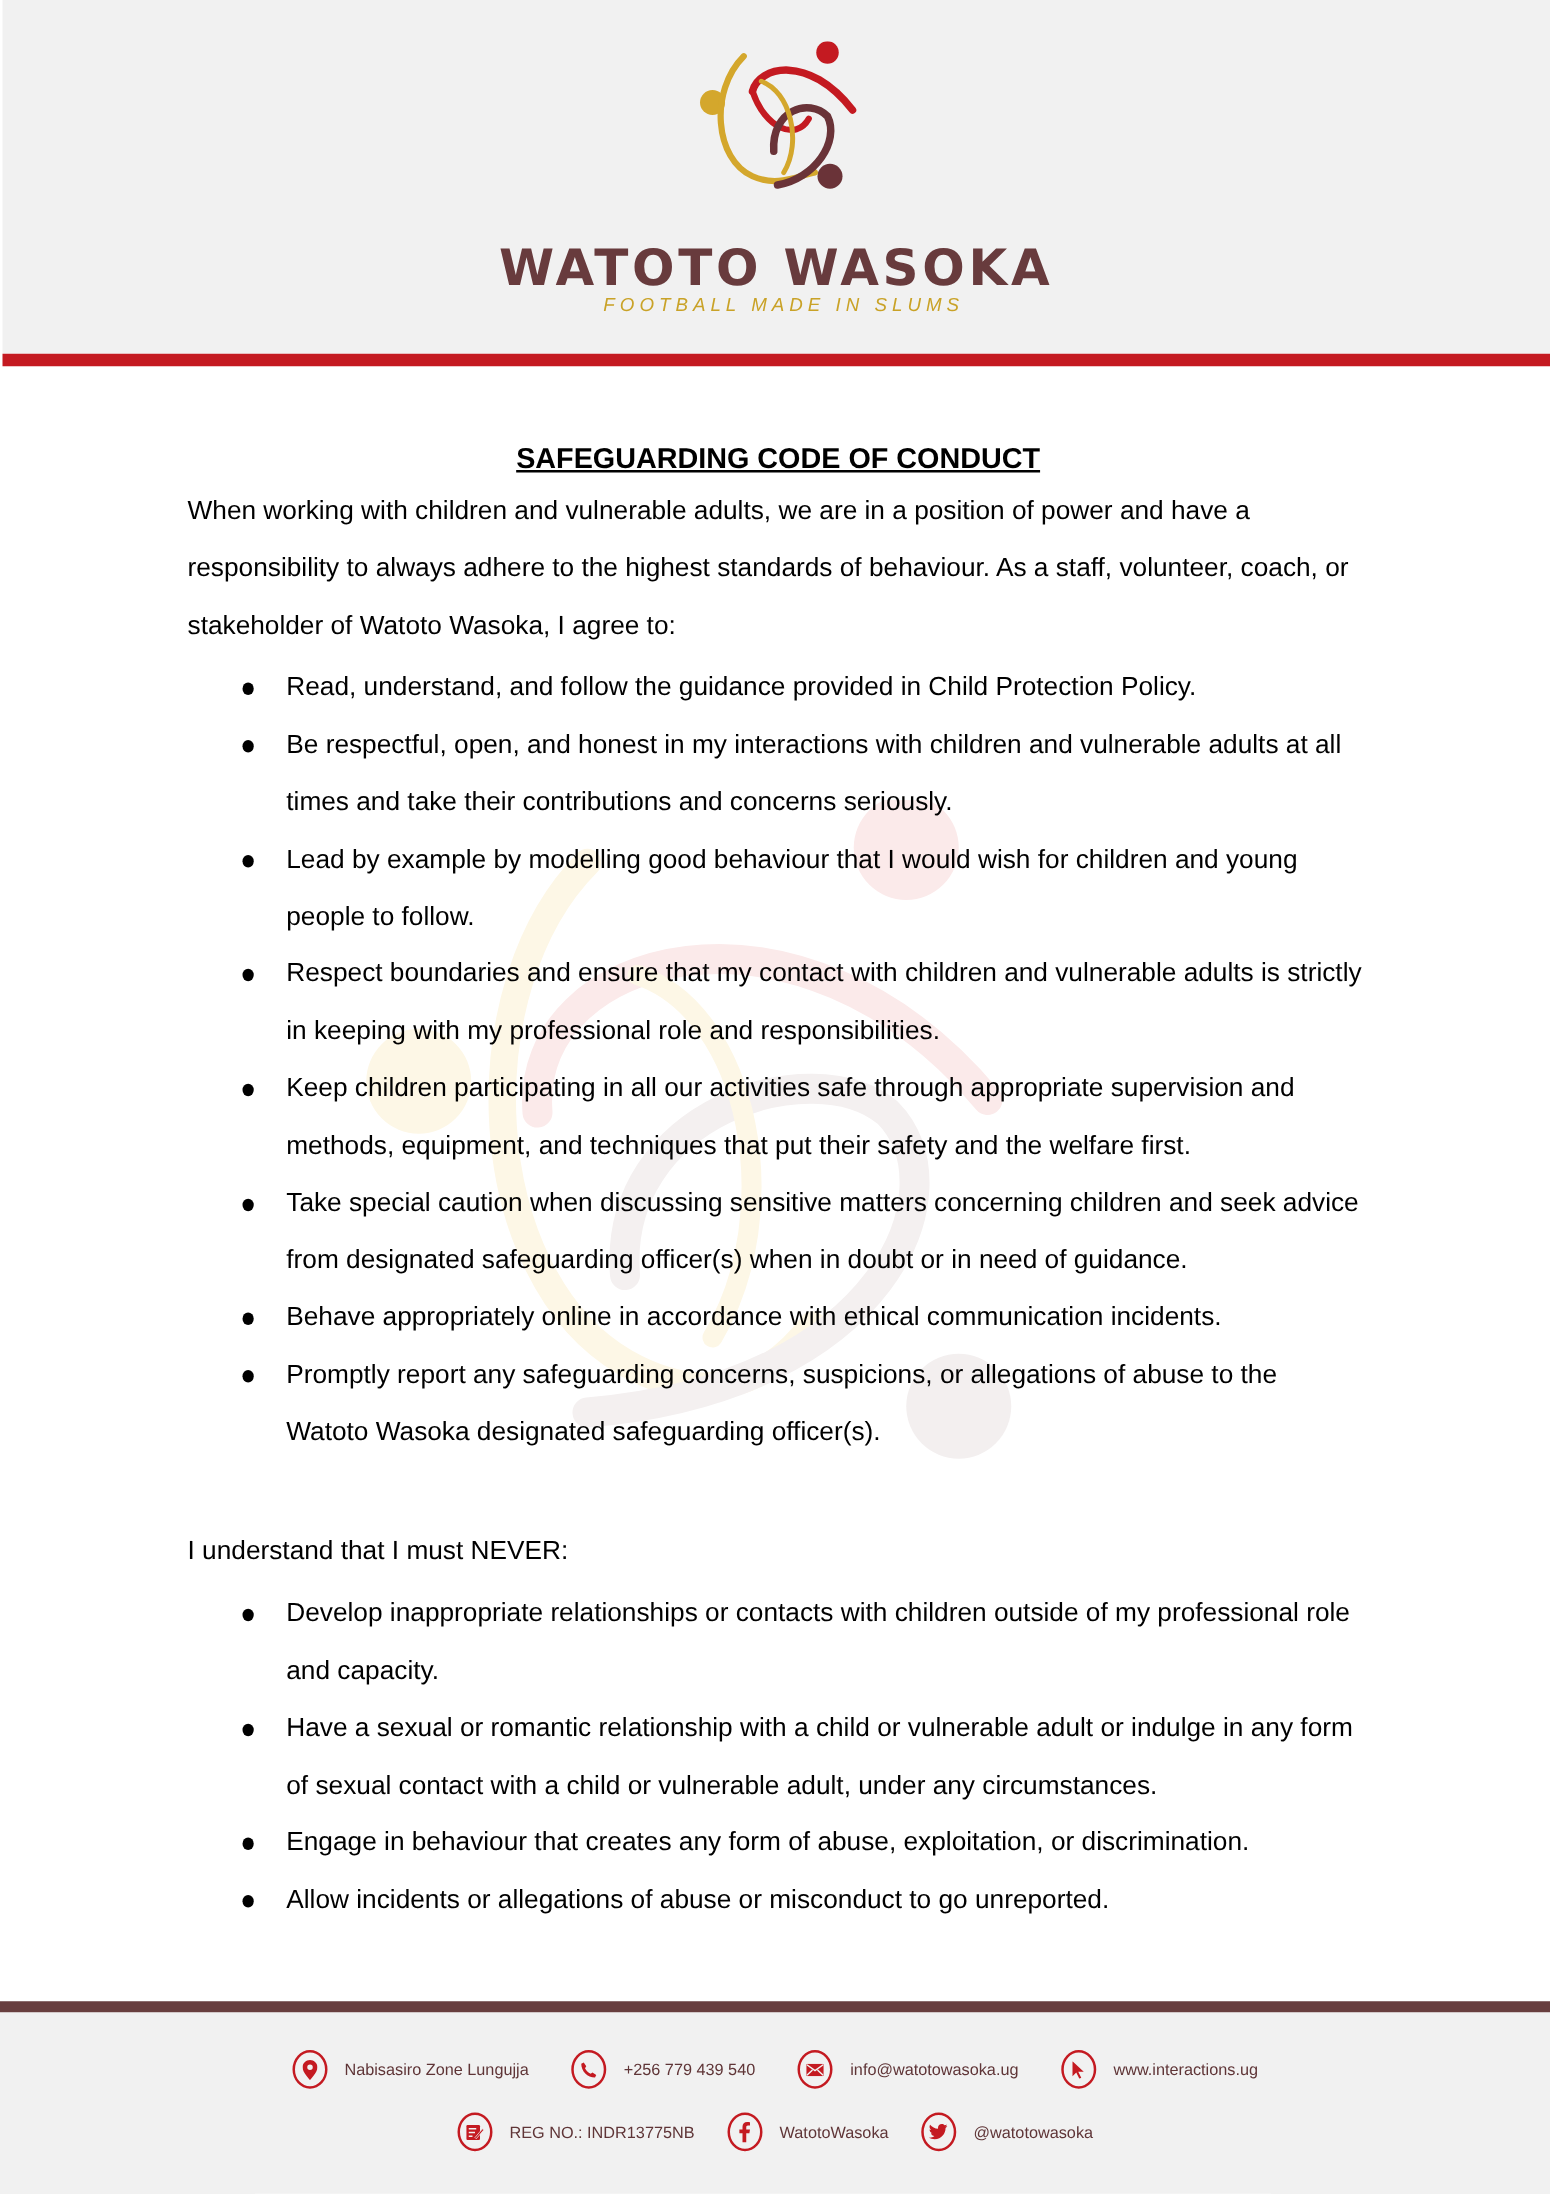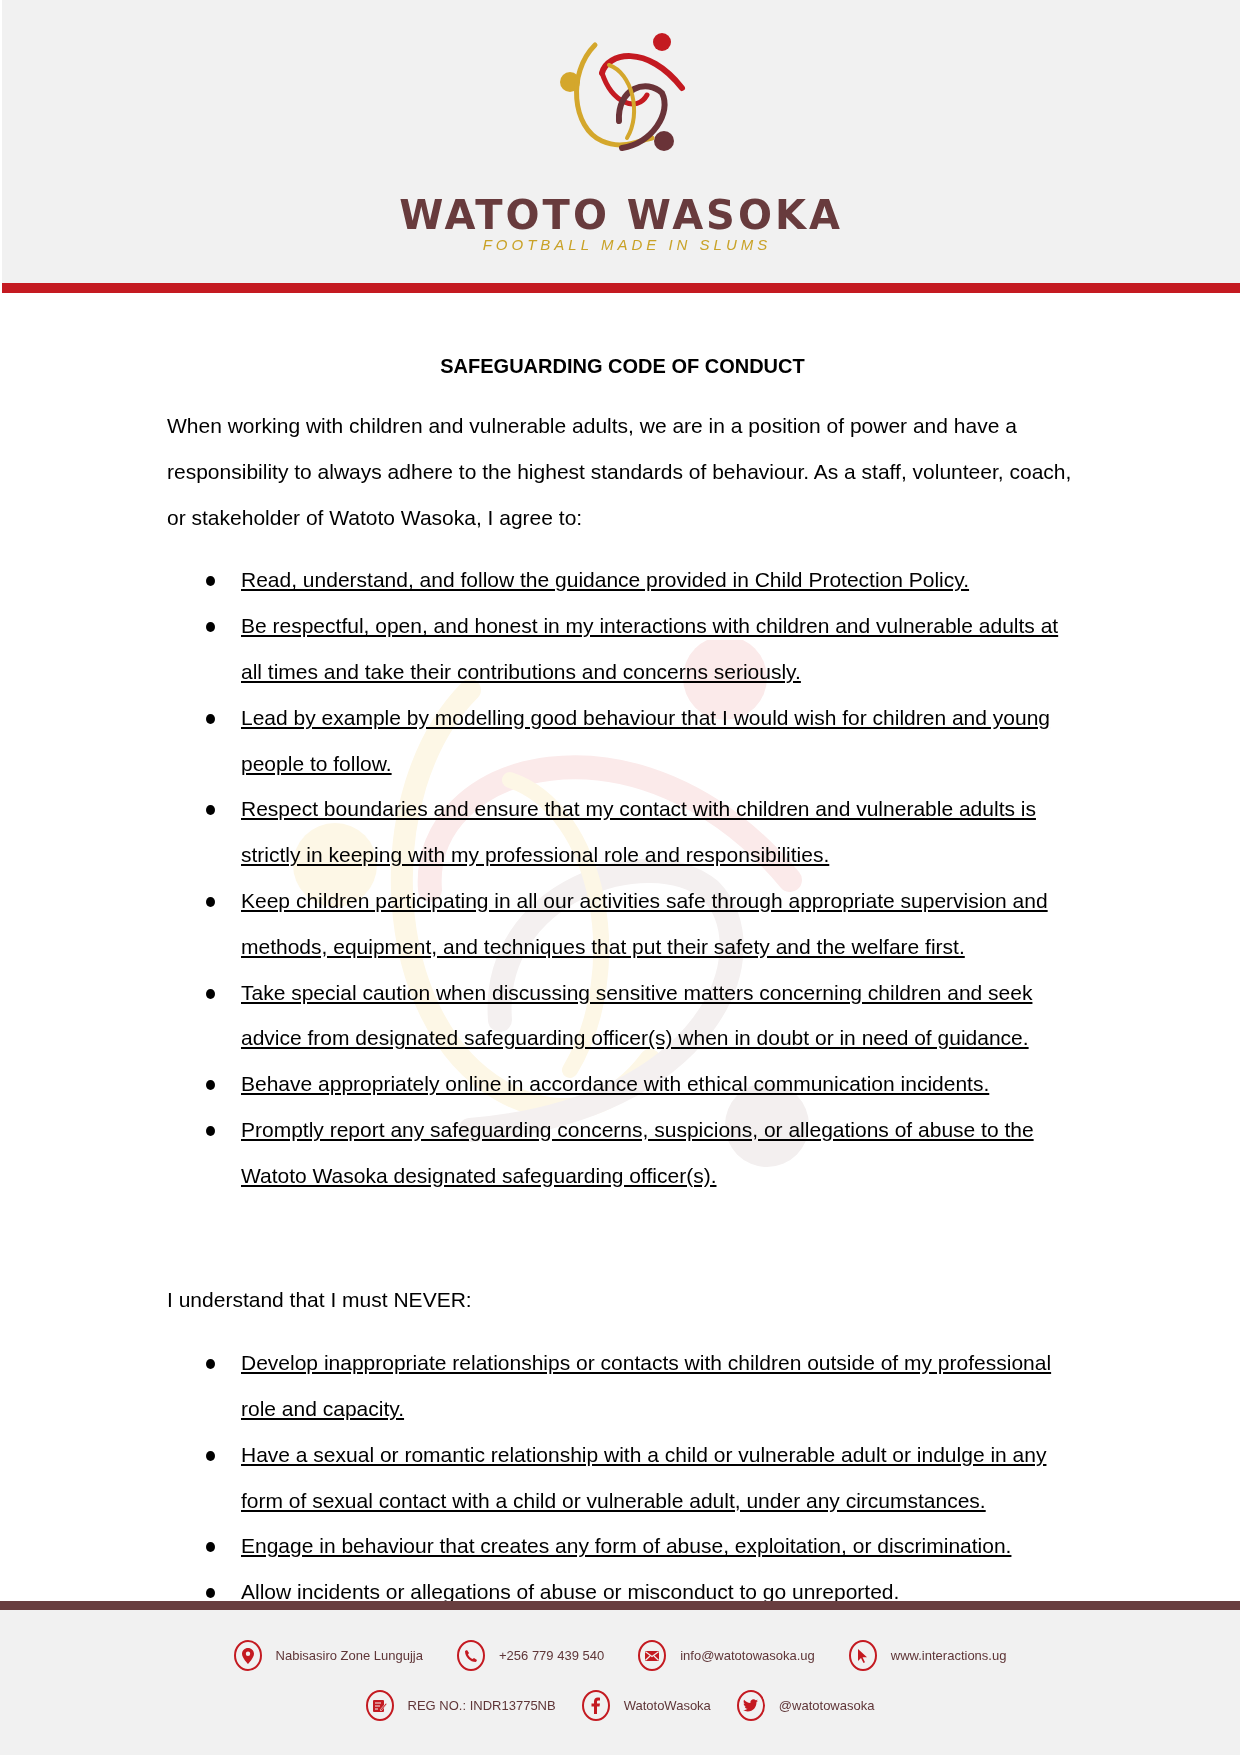--- a/index.html
+++ b/index.html
@@ -34,8 +34,8 @@
     font-size: 21px; line-height: 45.8px;
   }
   .title {
-    text-align: center; font-weight: bold; 
-    font-size: 20px; line-height: 40px; margin: 0 0 0 0;
+    text-align: center; font-weight: bold; text-decoration: underline;
+    font-size: 23px; line-height: 40px; margin: 0 0 0 0;
   }
   .para { margin: 17px; }
   ul.bullets { list-style: none; margin: 16px; padding: 0; text-decoration: underline; }

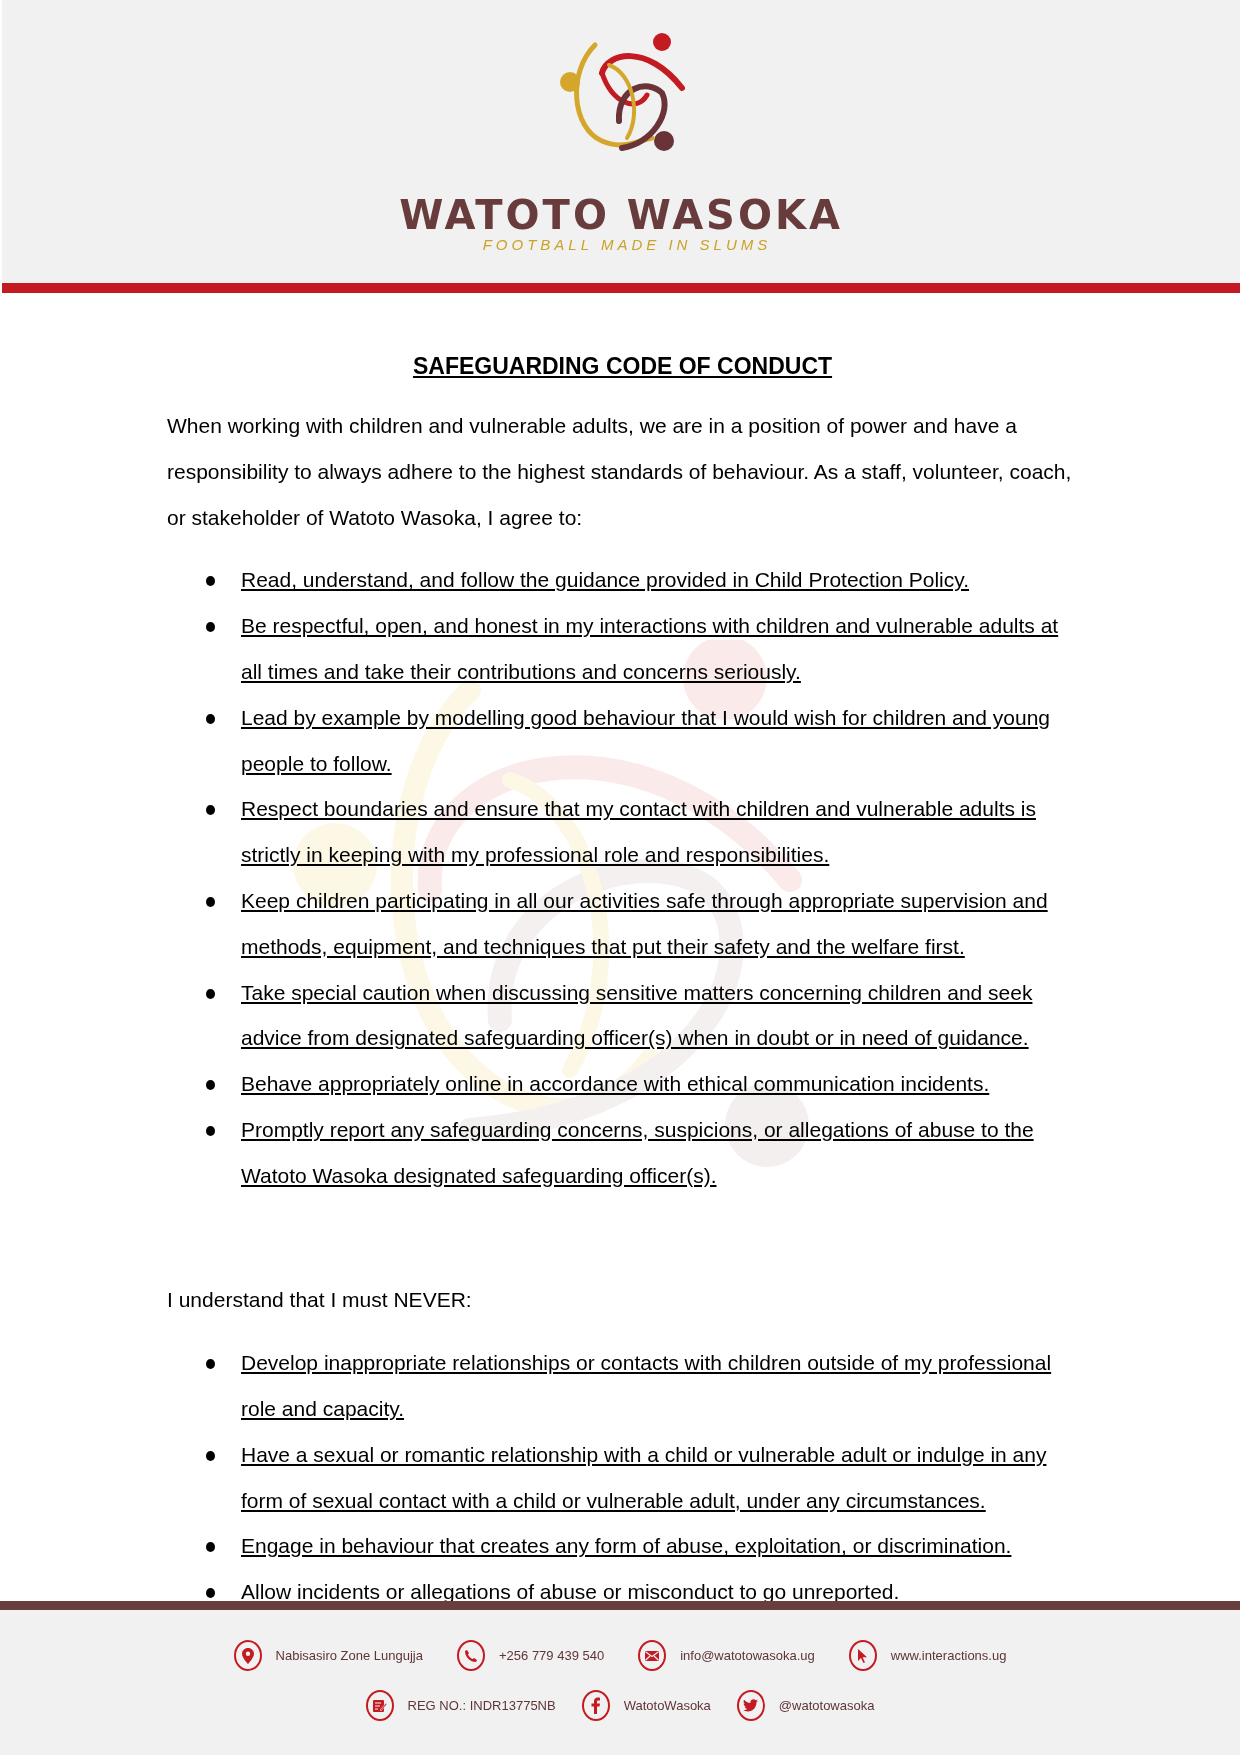--- a/index.html
+++ b/index.html
@@ -37,7 +37,7 @@
     text-align: center; font-weight: bold; text-decoration: underline;
     font-size: 23px; line-height: 40px; margin: 0 0 0 0;
   }
-  .para { margin: 17px; }
+  .para { margin: 0; }
   ul.bullets { list-style: none; margin: 16px; padding: 0; text-decoration: underline; }
   ul.bullets li { position: relative; padding-left: 75px; }
   ul.bullets li .dot {

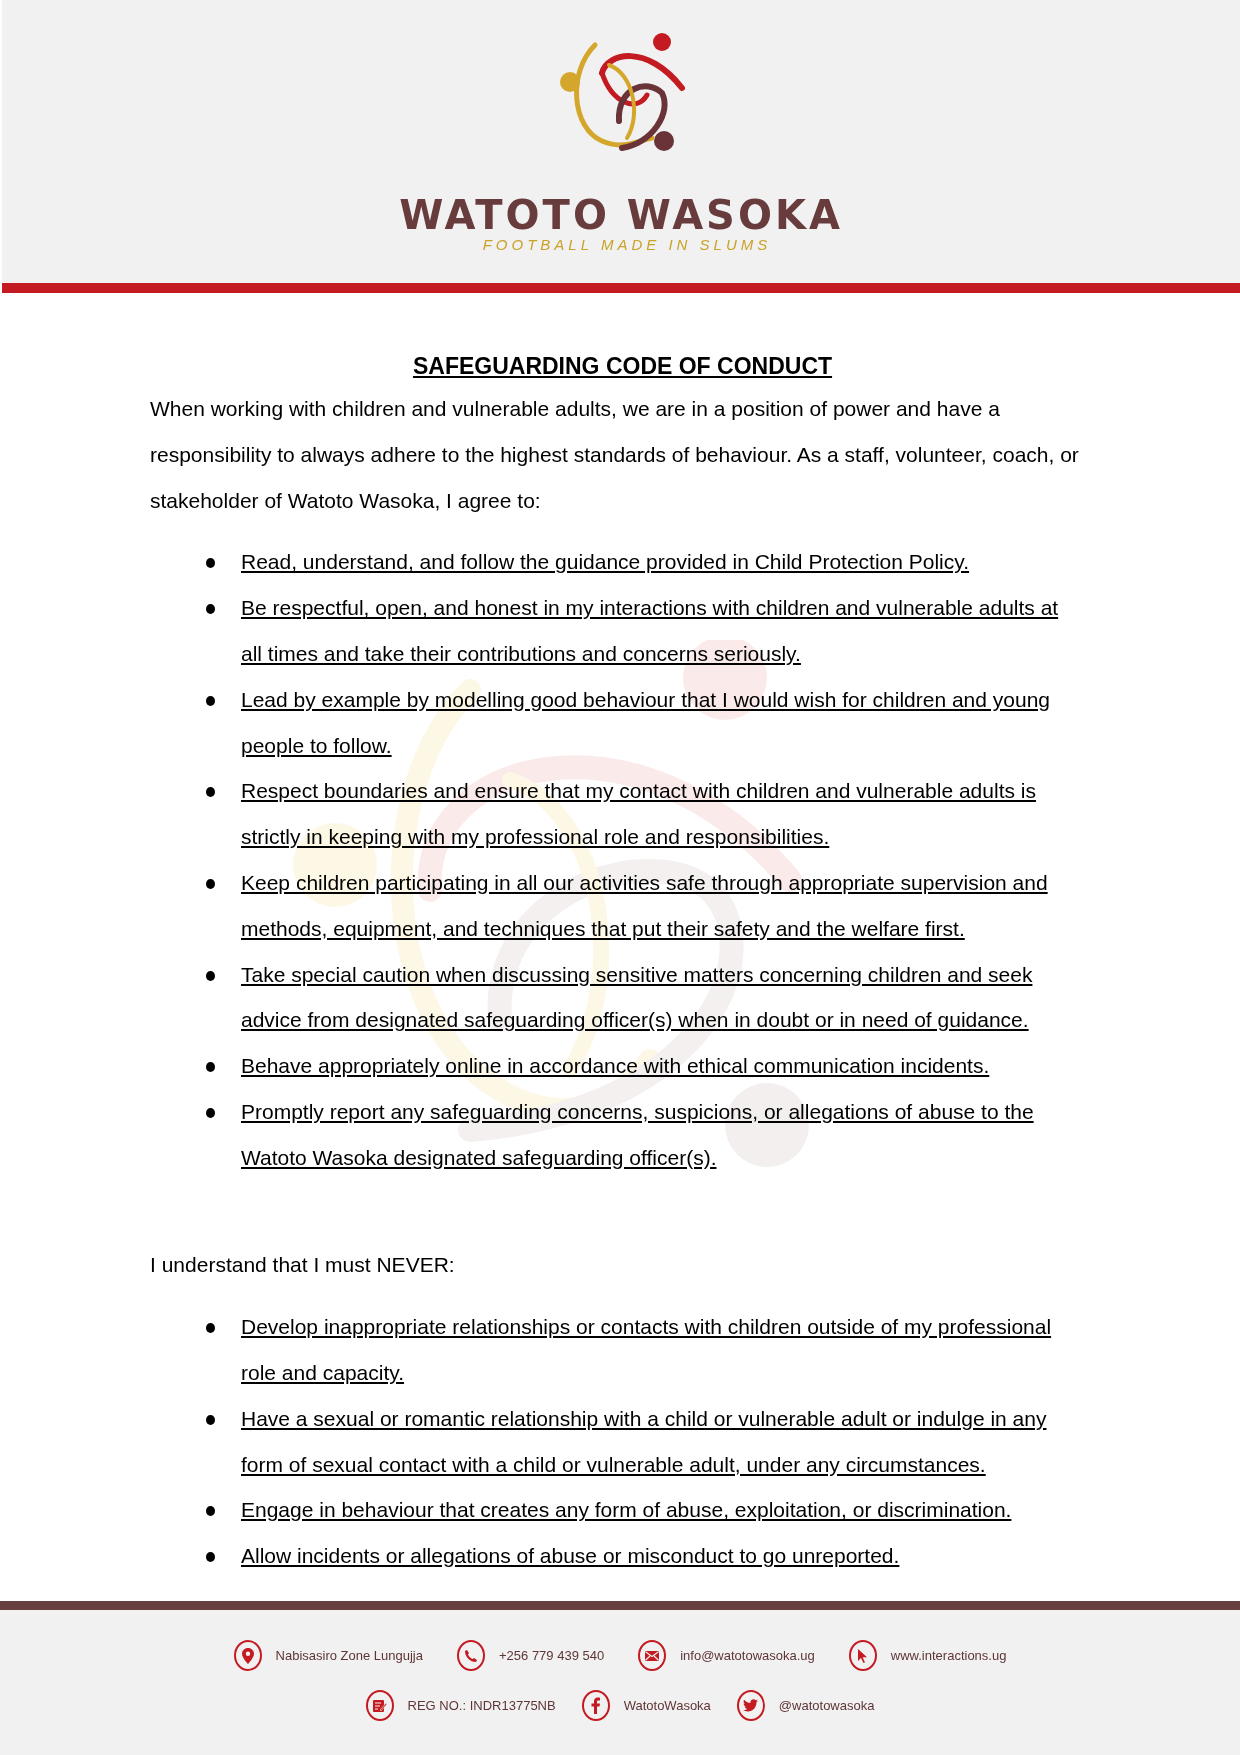--- a/index.html
+++ b/index.html
@@ -38,7 +38,7 @@
     font-size: 23px; line-height: 40px; margin: 0 0 0 0;
   }
   .para { margin: 0; }
-  ul.bullets { list-style: none; margin: 16px; padding: 0; text-decoration: underline; }
+  ul.bullets { list-style: none; margin: 4px; padding: 0; }
   ul.bullets li { position: relative; padding-left: 75px; }
   ul.bullets li .dot {
     position: absolute; left: 40px; top: 19px; width: 9px; height: 10px;

